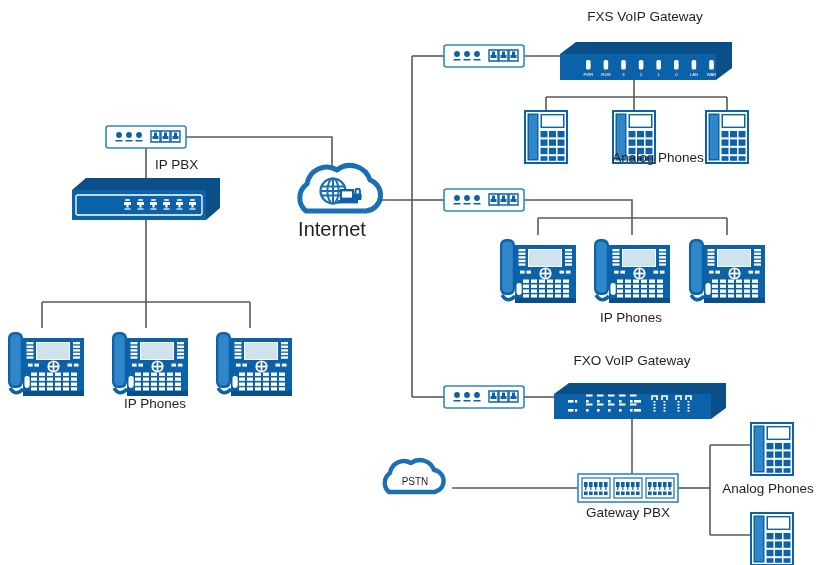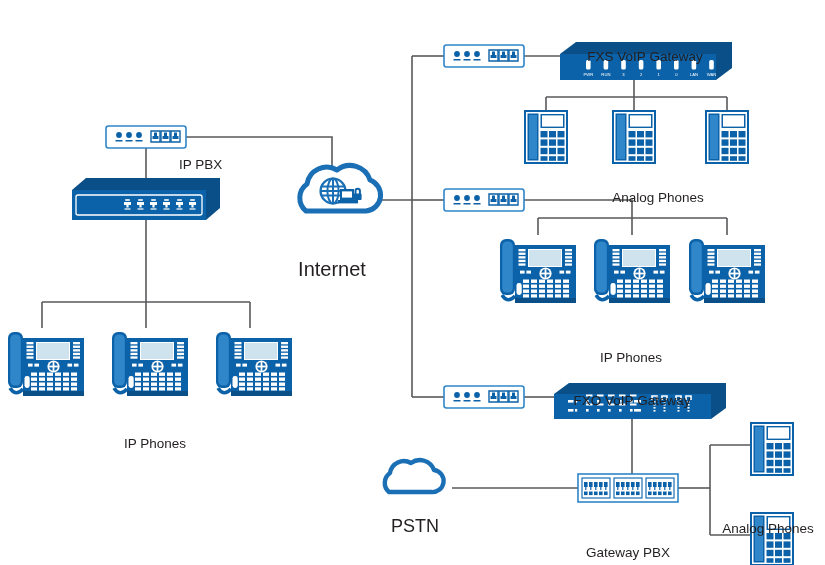--- a/index.html
+++ b/index.html
@@ -8,7 +8,7 @@
   #stage{position:absolute;left:0;top:0;width:825px;height:565px;}
   .lbl{position:absolute;color:#231f20;font-size:13.5px;white-space:nowrap;
        font-family:"Liberation Sans","DejaVu Sans",sans-serif;}
-  .lbl.c{transform:translateX(-50%);margin-top:40px;}
+  .lbl.c{transform:translateX(-50%);}
   svg{display:block;}
   .wire{stroke:#58595b;stroke-width:1.6;fill:none;}
 </style>

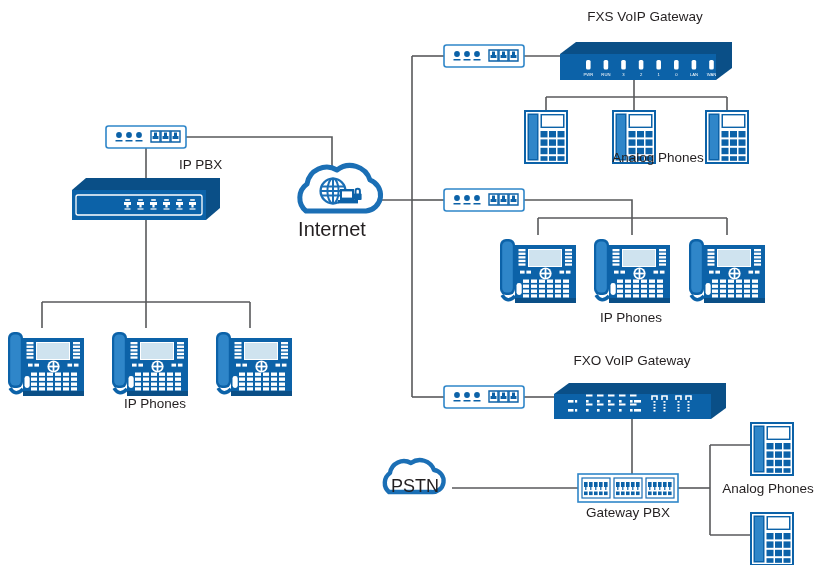--- a/index.html
+++ b/index.html
@@ -430,7 +430,7 @@
 
   </svg>
 
-  <div class="lbl" style="left:155px;top:157px;margin-left:24px;">IP PBX</div>
+  <div class="lbl" style="left:155px;top:157px;">IP PBX</div>
 
   <div class="lbl c" style="left:332px;top:218px;font-size:20px;">Internet</div>
 

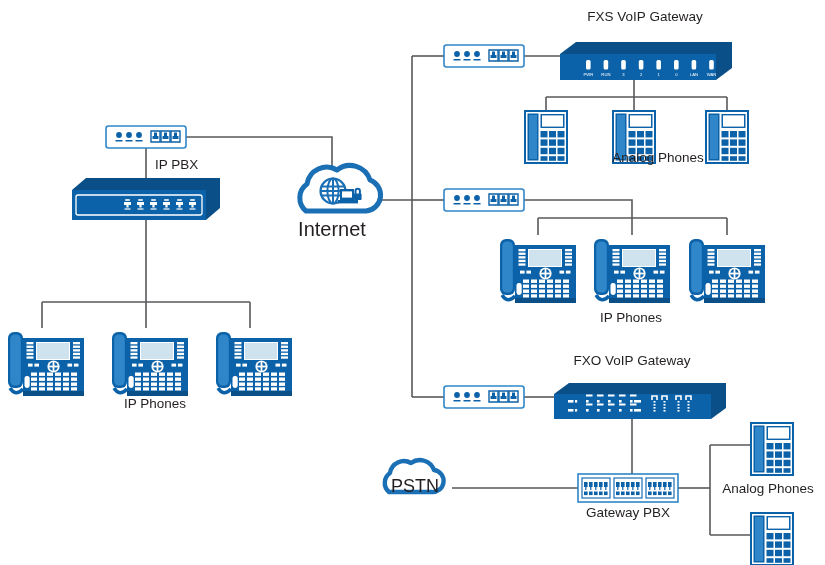--- a/index.html
+++ b/index.html
@@ -444,7 +444,7 @@
 
   <div class="lbl c" style="left:632px;top:353px;">FXO VoIP Gateway</div>
 
-  <div class="lbl c" style="left:415px;top:476px;font-size:18px;text-align:center;">PSTN</div>
+  <div class="lbl c" style="left:415px;top:476px;font-size:10px;text-align:center;">PSTN</div>
 
   <div class="lbl c" style="left:628px;top:505px;">Gateway PBX</div>
 

